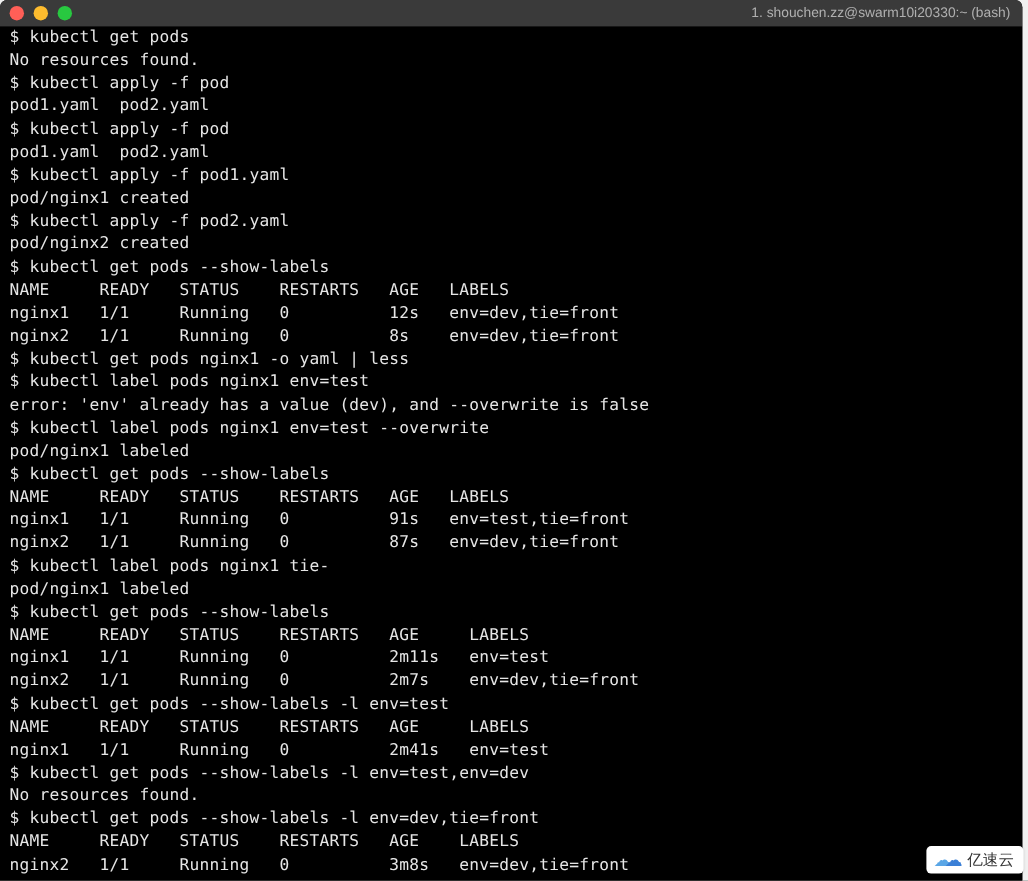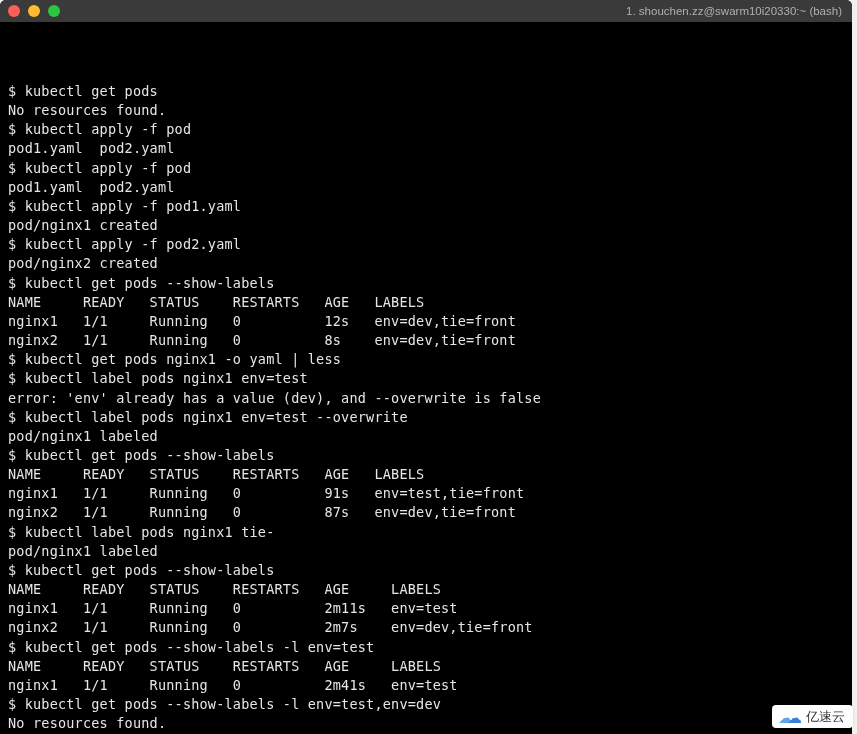--- a/index.html
+++ b/index.html
@@ -6,7 +6,6 @@
       margin: 0;
       padding: 0;
       box-sizing: border-box;
-      gap: 48px;
     }
     body {
       background: #f0f0f0;

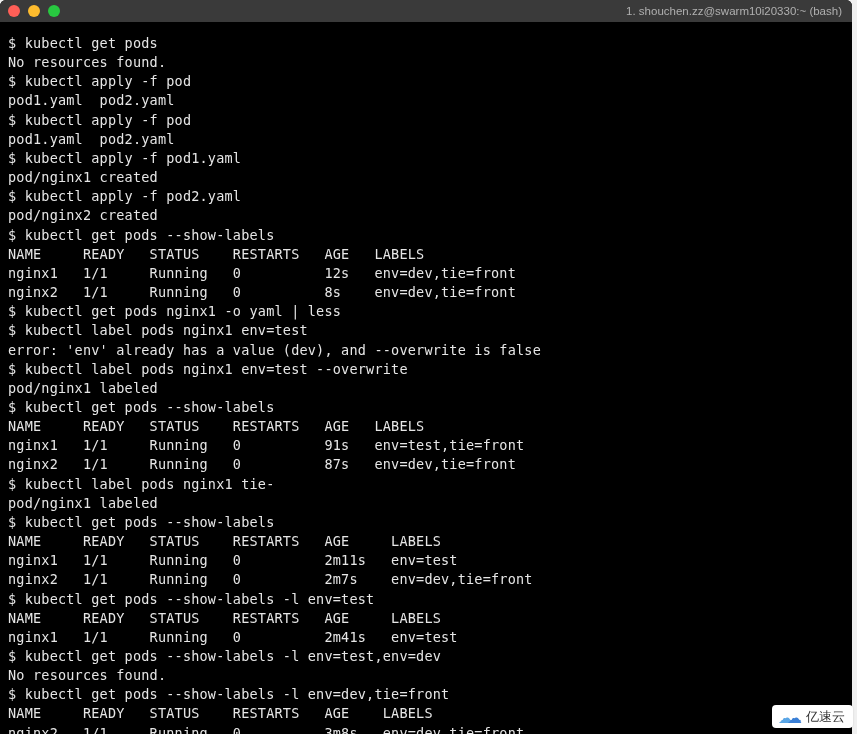--- a/index.html
+++ b/index.html
@@ -57,7 +57,7 @@
       flex: 1;
       background: #000000;
       color: #e6e6e6;
-      padding: 12px 8px;
+      padding: 0 8px;
       white-space: pre;
       line-height: 1.42;
       overflow: hidden;

